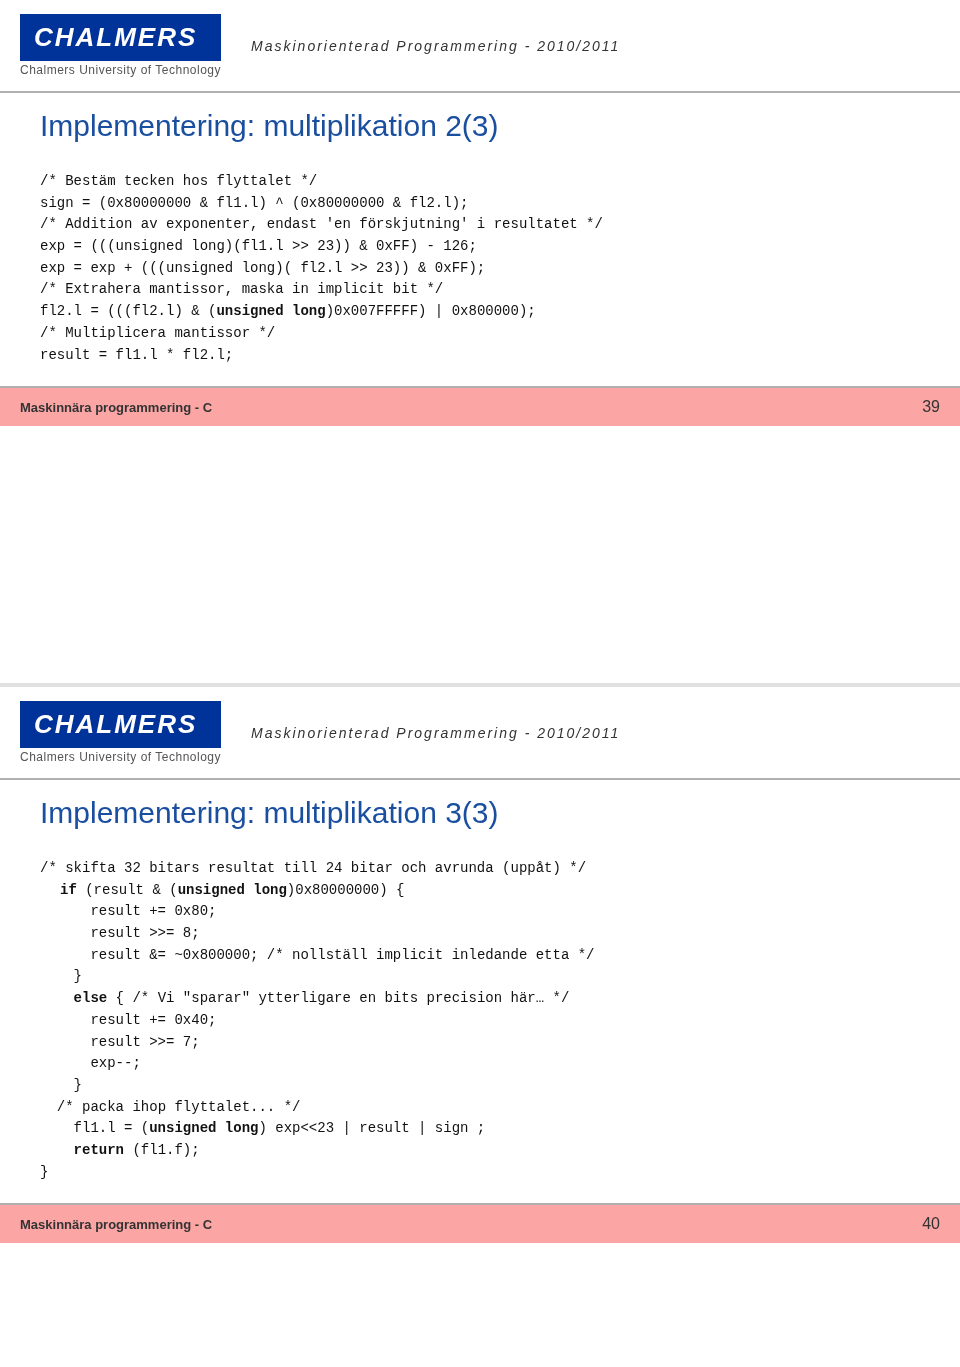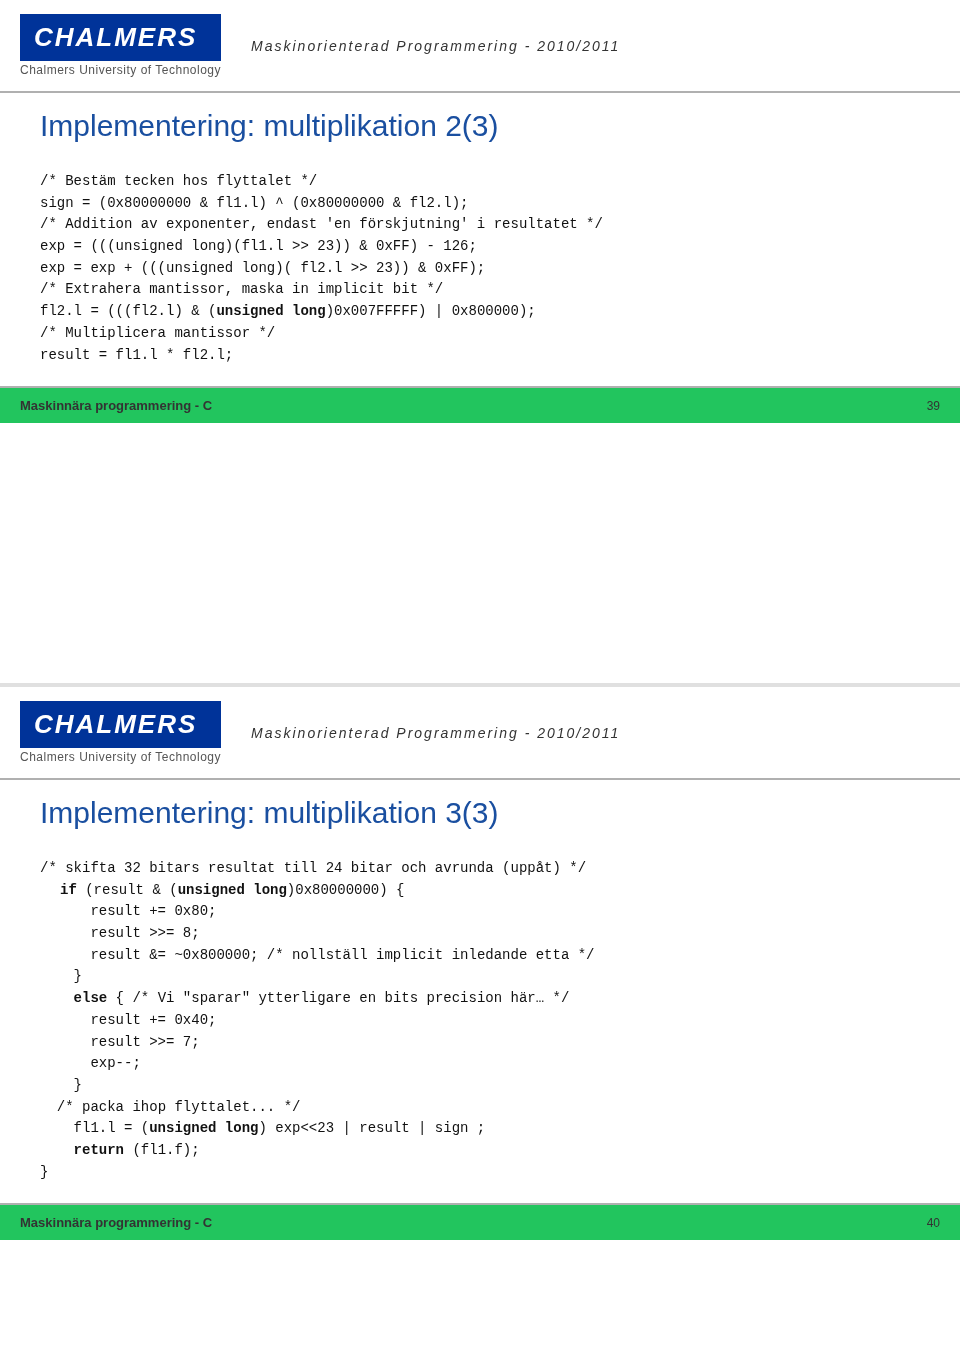--- a/index.html
+++ b/index.html
@@ -93,7 +93,7 @@
       justify-content: space-between;
       padding: 10px 20px;
       border-top: 2px solid #b0b0b0;
-      background: #22c55e;
+      background: #fca5a5;
     }
 
     .footer-left {

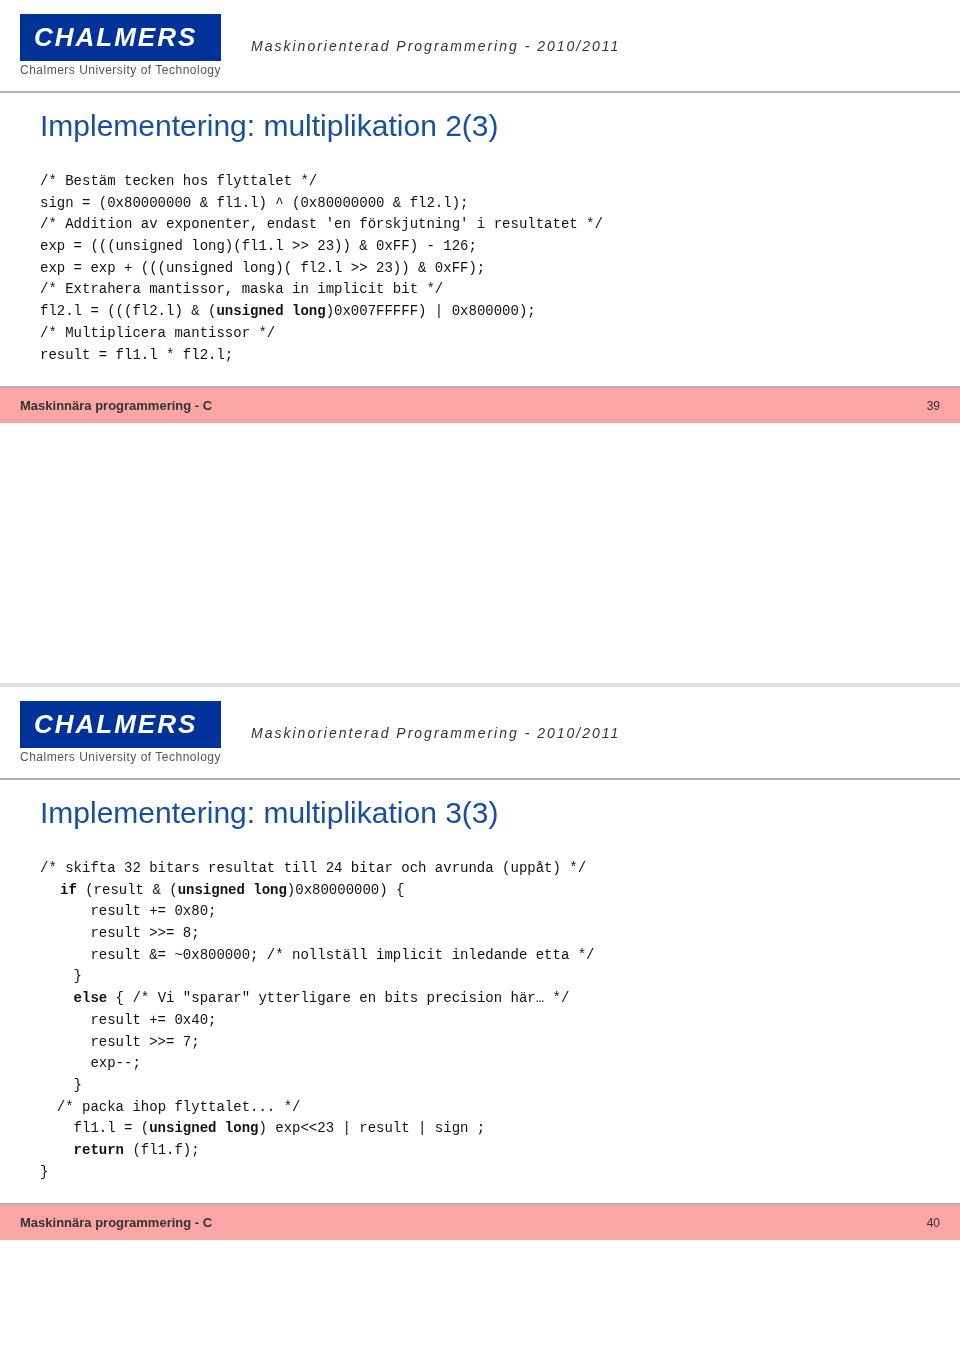--- a/index.html
+++ b/index.html
@@ -103,7 +103,7 @@
     }
 
     .footer-right {
-      font-size: 12px;
+      font-size: 16px;
       color: #333;
     }
 

